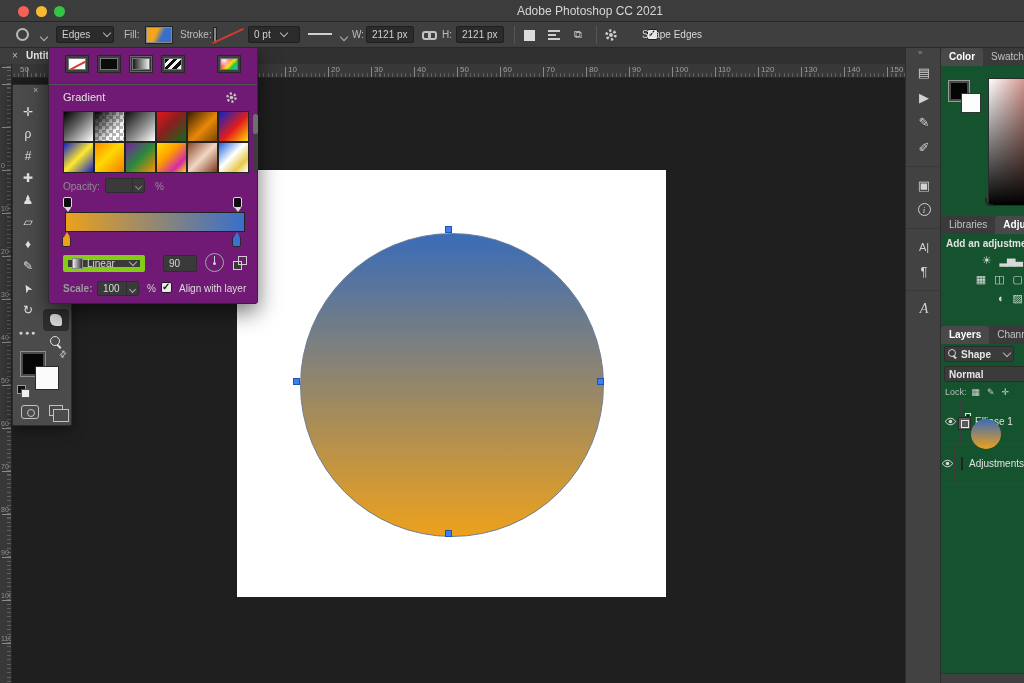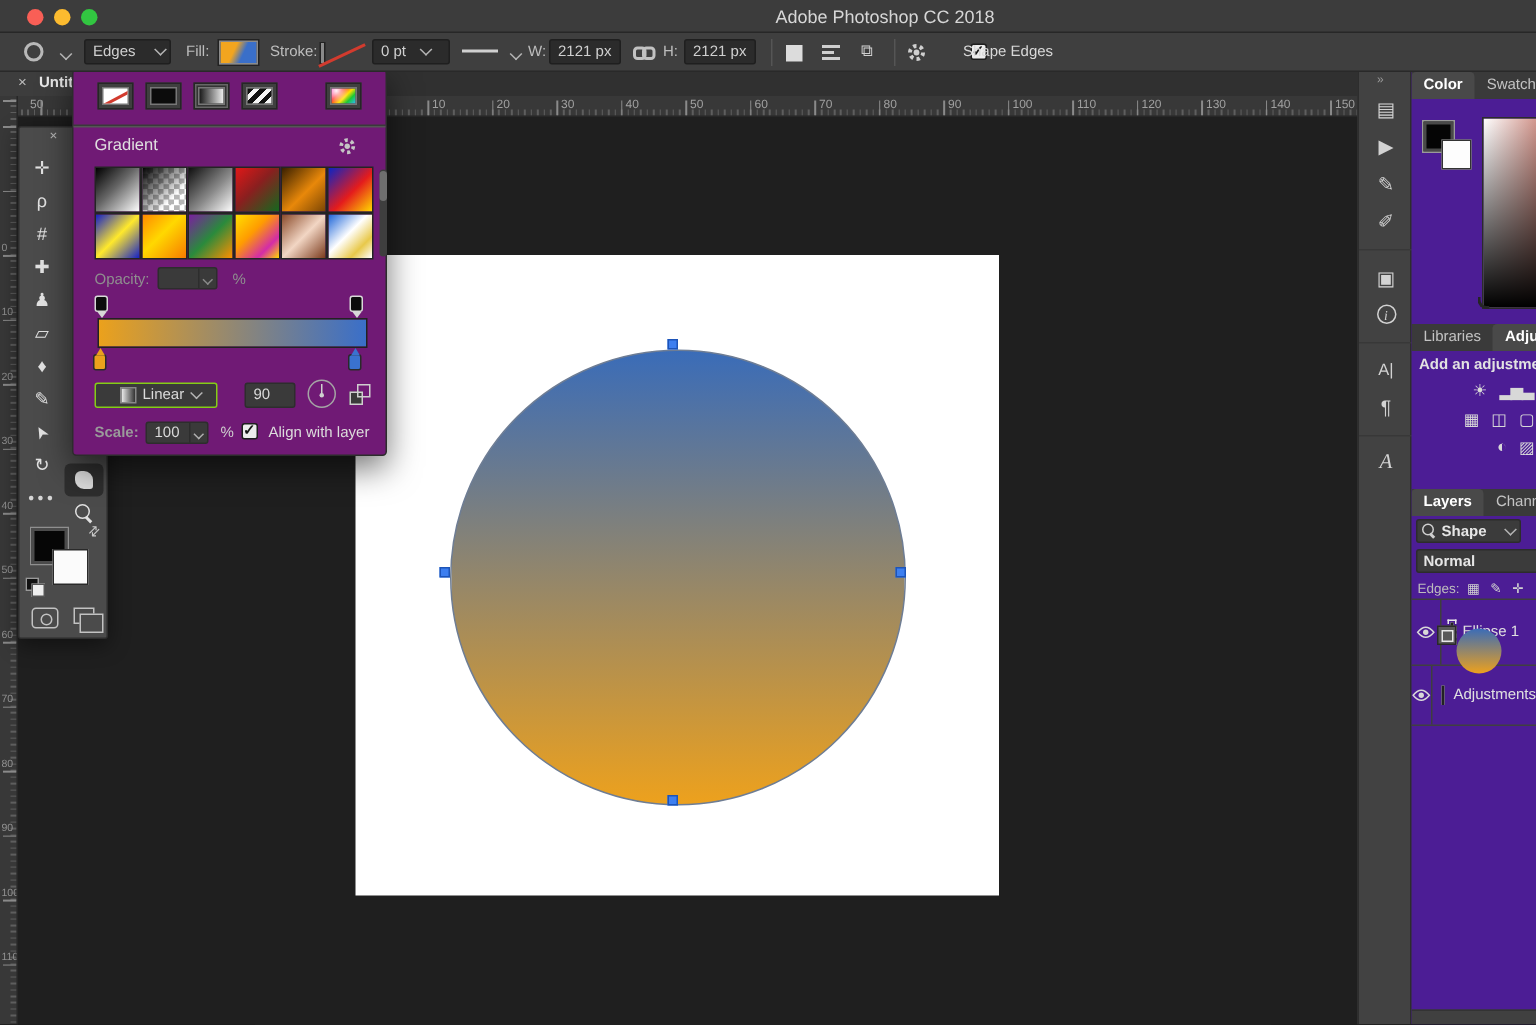--- a/index.html
+++ b/index.html
@@ -255,7 +255,7 @@
     <span class="tl red"></span>
     <span class="tl yellow"></span>
     <span class="tl green"></span>
-    <span class="title-text">Adobe Photoshop CC 2018</span>
+    <span class="title-text">Adobe Photoshop CC 2021</span>
   </div>
 
   <div class="optionsbar">

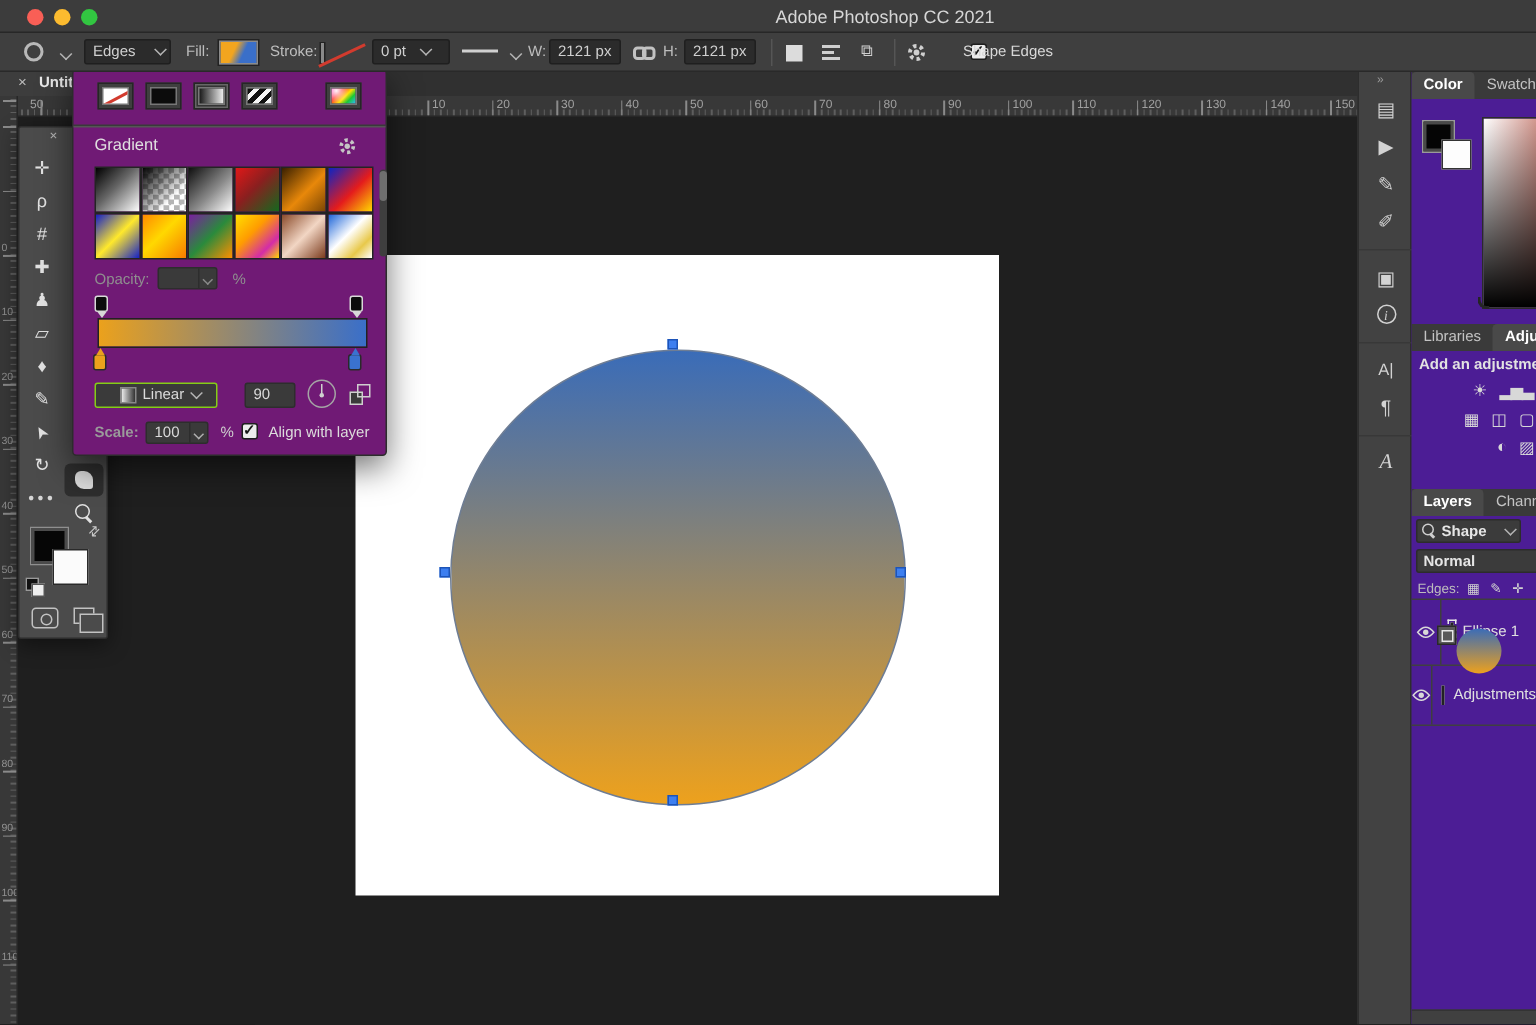--- a/index.html
+++ b/index.html
@@ -193,7 +193,7 @@
   .dicon .smalltxt { font-size:11px; }
 
   
-  .rightcol { position:absolute; left:941px; top:48px; width:83px; height:635px; background:#4c1d95; z-index:10;
+  .rightcol { position:absolute; left:941px; top:48px; width:83px; height:635px; background:#14532d; z-index:10;
     font-size:10px; color:#d5d5d5; overflow:hidden;}
   .ptabs { height:18px; background:#3a3a3a; display:flex; white-space:nowrap; overflow:hidden;}
   .ptab { padding:3px 8px 0 8px; color:#c3c3c3; }

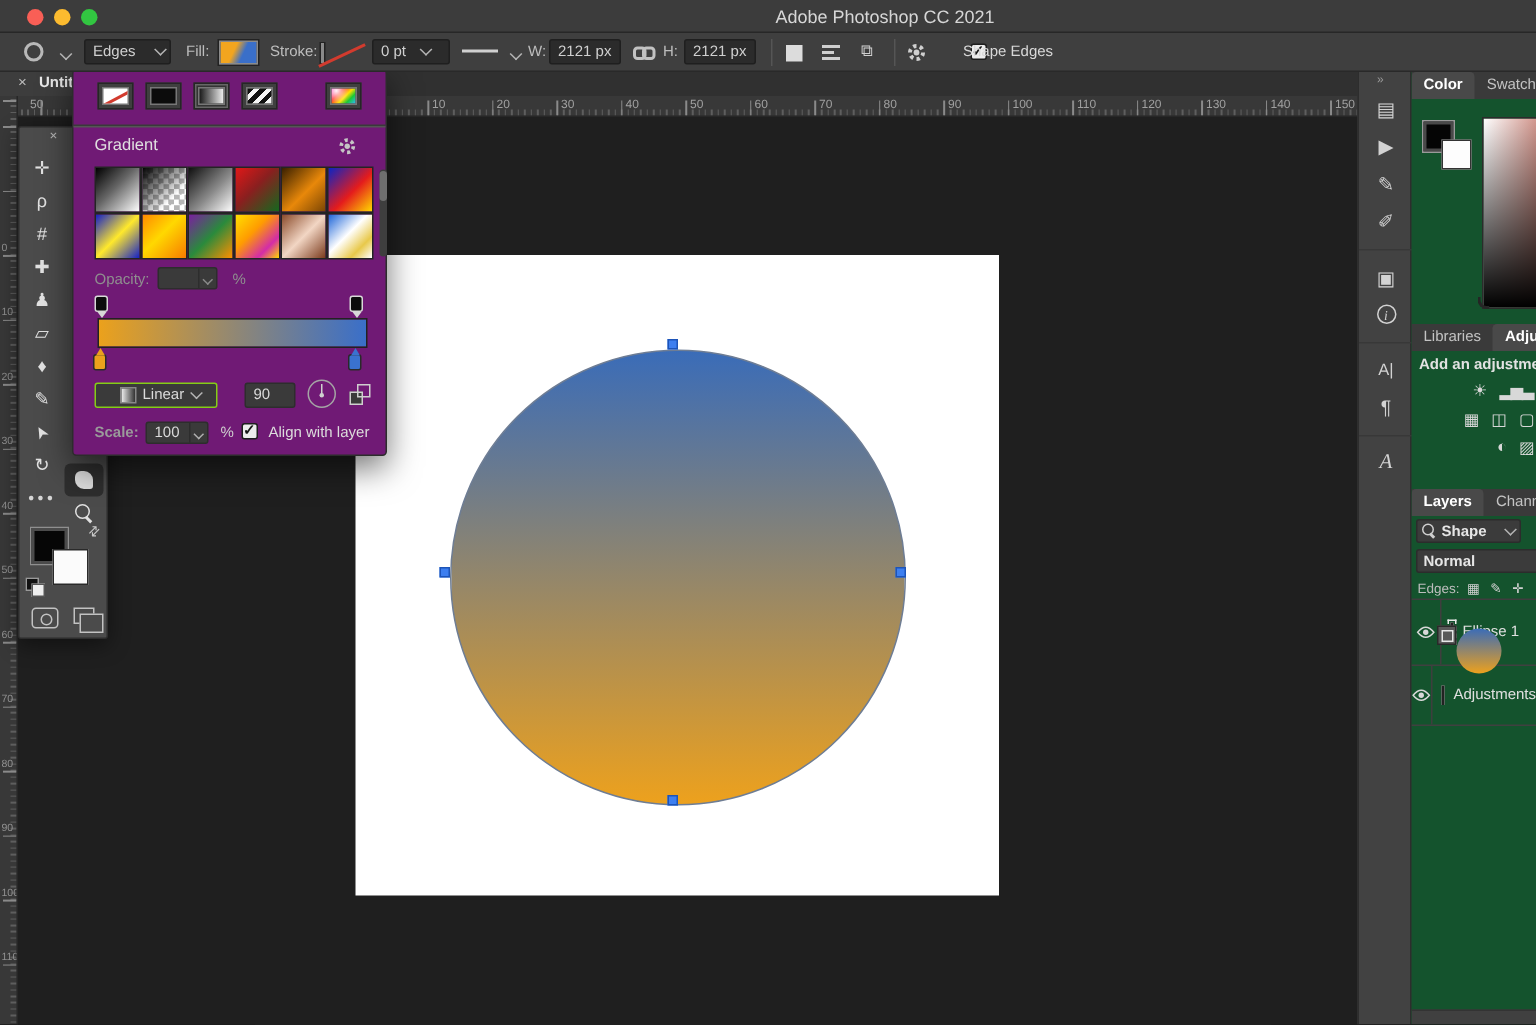--- a/index.html
+++ b/index.html
@@ -154,7 +154,7 @@
   .cstop::before{ content:""; position:absolute; left:1px; top:-8px; border:3px solid transparent;
     border-bottom:5px solid var(--c,#888);}
   .style-dd { position:absolute; left:14px; top:208px; width:82px; height:17px; background:#3a3a3a;
-    border:1px solid #84cc16; border-radius:2px; display:flex; align-items:center; padding:0 16px; }
+    border:5px solid #84cc16; border-radius:2px; display:flex; align-items:center; padding:0 4px; }
   .style-dd .gicon{ width:11px; height:11px; border:1px solid #888;
     background:linear-gradient(90deg,#eee,#333); margin-right:4px; flex:none;}
   .style-dd .txt{ flex:1; }

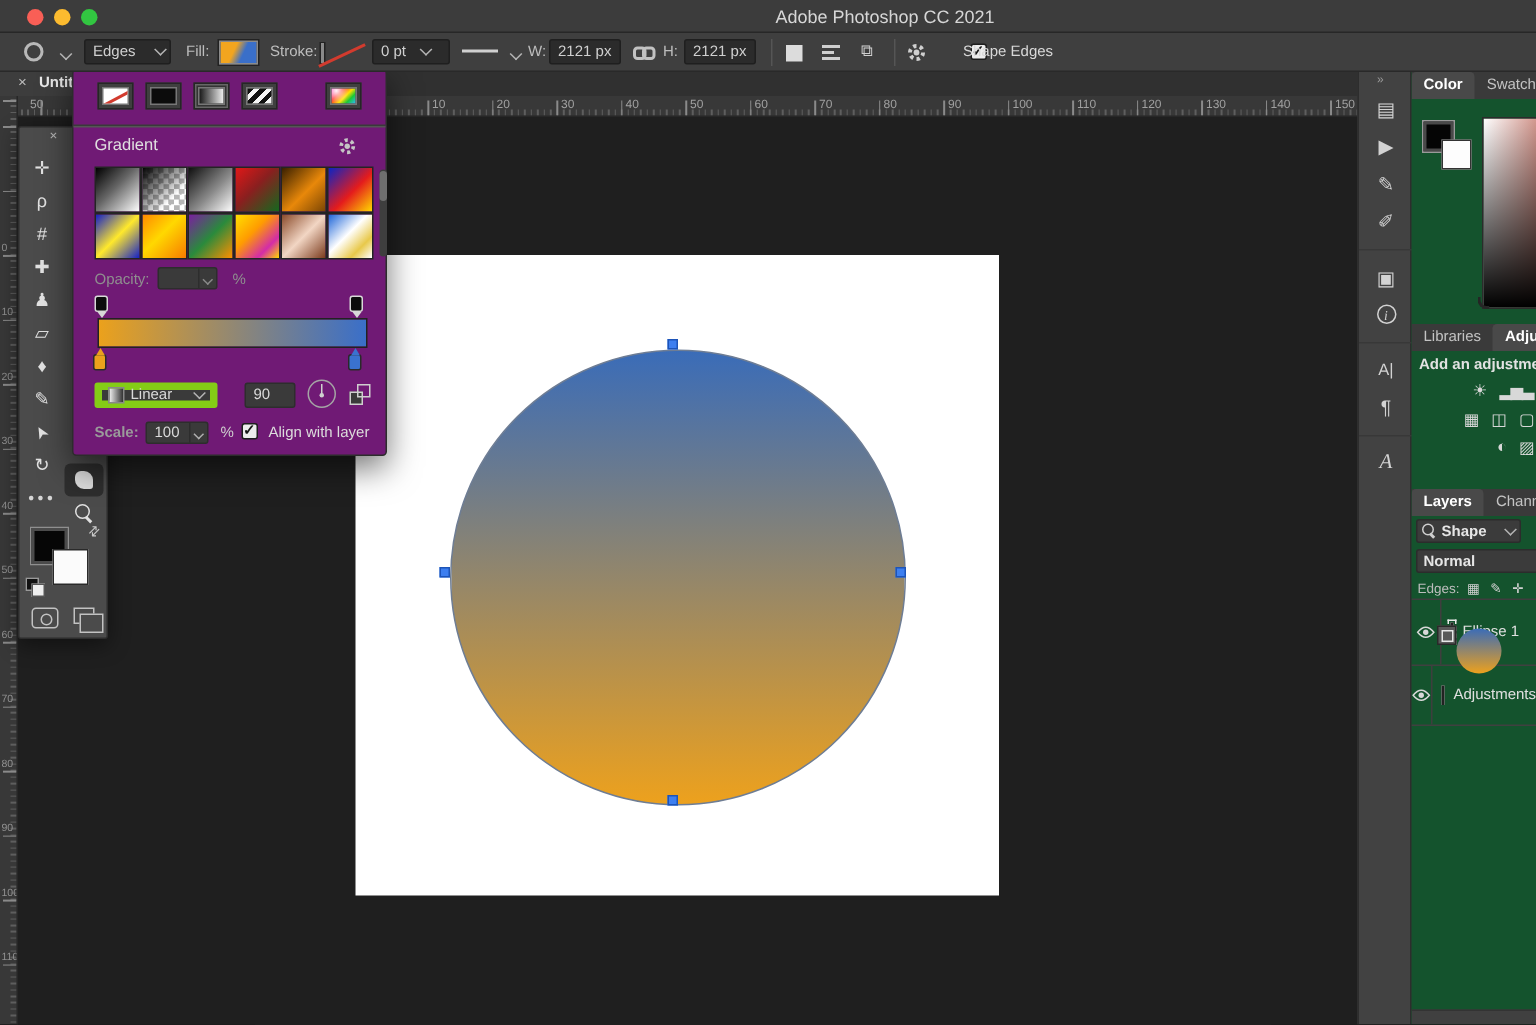--- a/index.html
+++ b/index.html
@@ -589,7 +589,7 @@
         </div>
       </div>
       <div class="lock-row">
-        <span>Edges:</span>
+        <span>Lock:</span>
         <span id="lock-icons" style="display:flex;gap:7px;">
             <span class="ic">▦</span>
             <span class="ic">✎</span>

